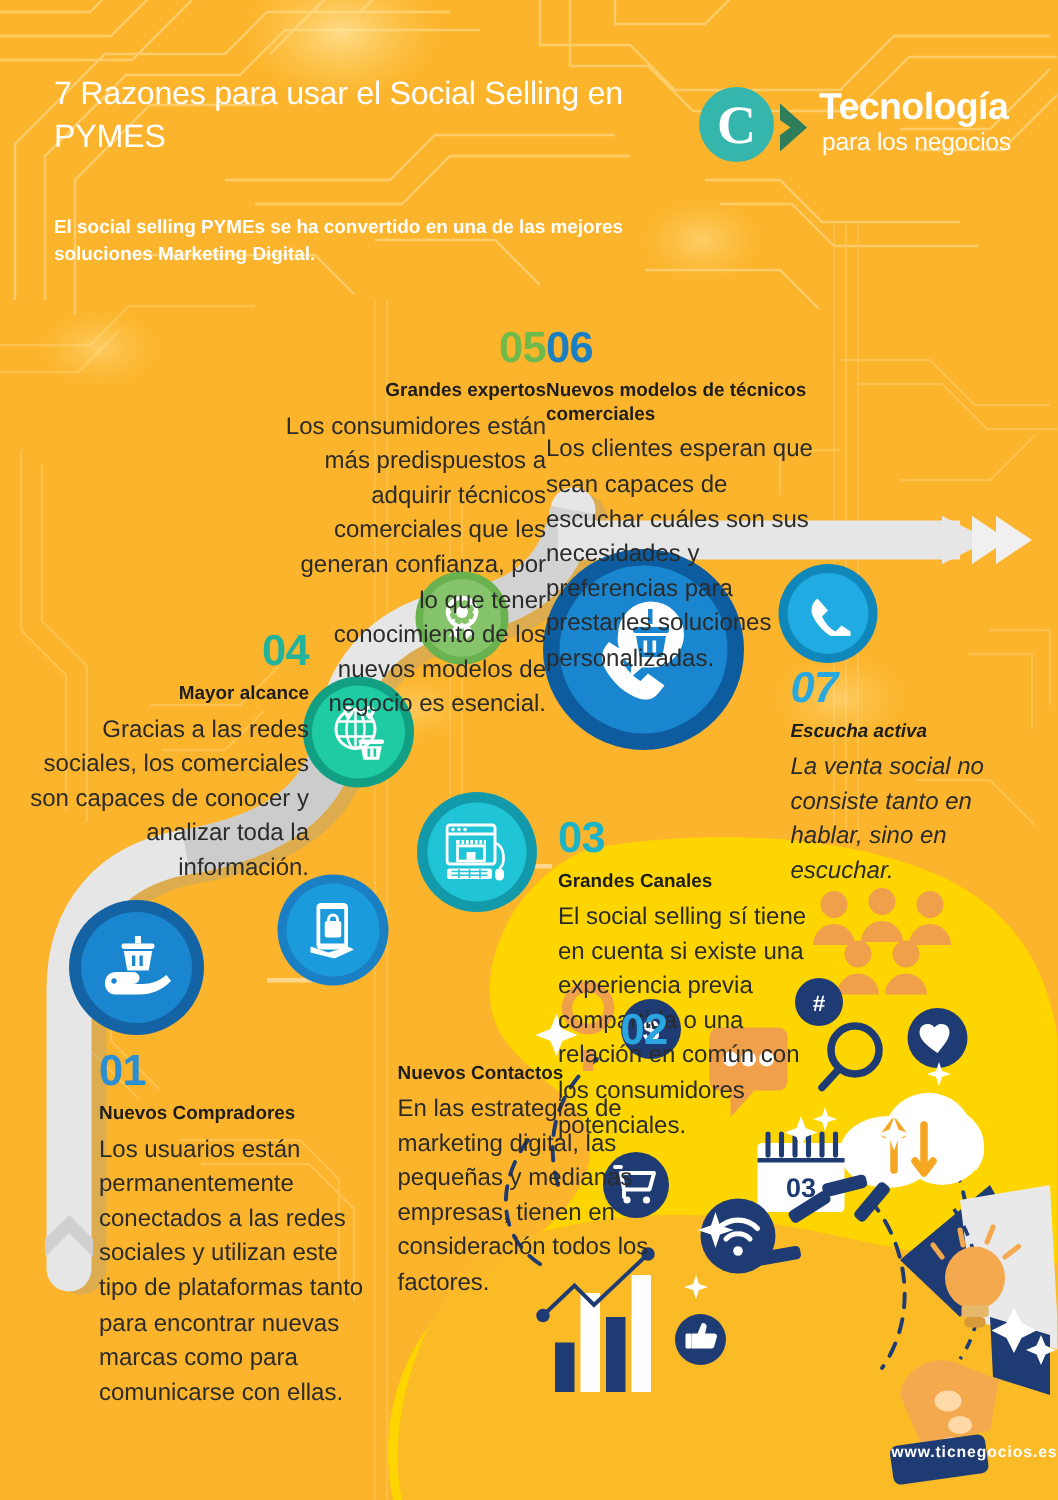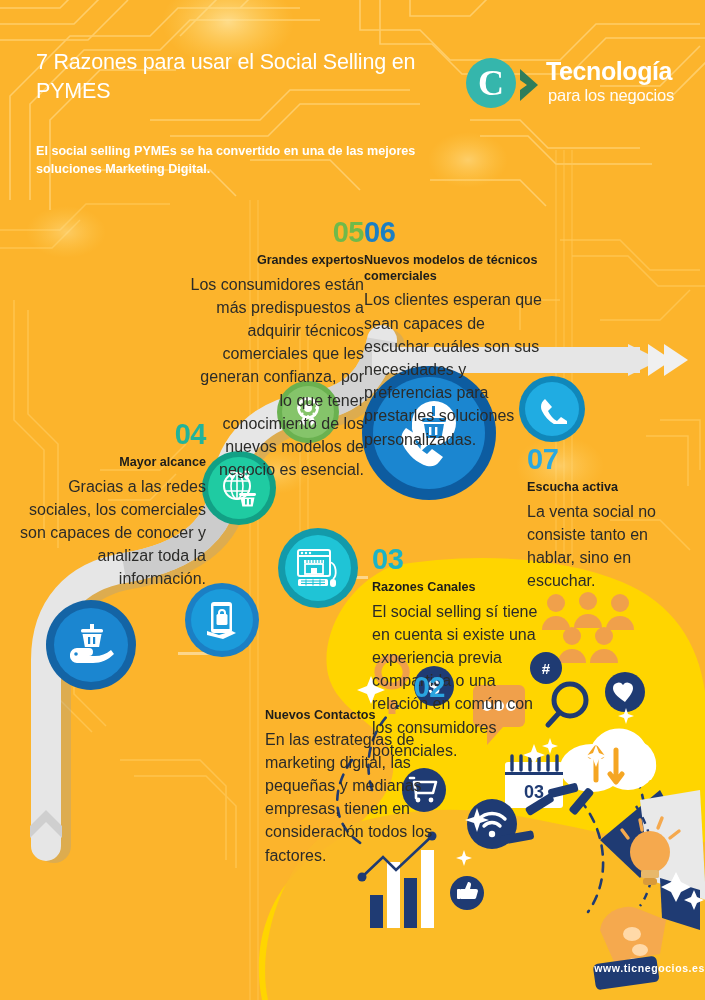--- a/index.html
+++ b/index.html
@@ -512,7 +512,7 @@
     <div class="bod">Gracias a las redes sociales, los comerciales son capaces de conocer y analizar toda la información.</div>
   </div>
 
-  <div class="item lalign" style="left:527px; top:445px; width:165px;">
+  <div class="item lalign" style="left:527px; top:445px; width:165px;font-style:italic;">
     <div class="num" style="color:#29a8e0;">07</div>
     <div class="ttl">Escucha activa</div>
     <div class="bod">La venta social no consiste tanto en hablar, sino en escuchar.</div>

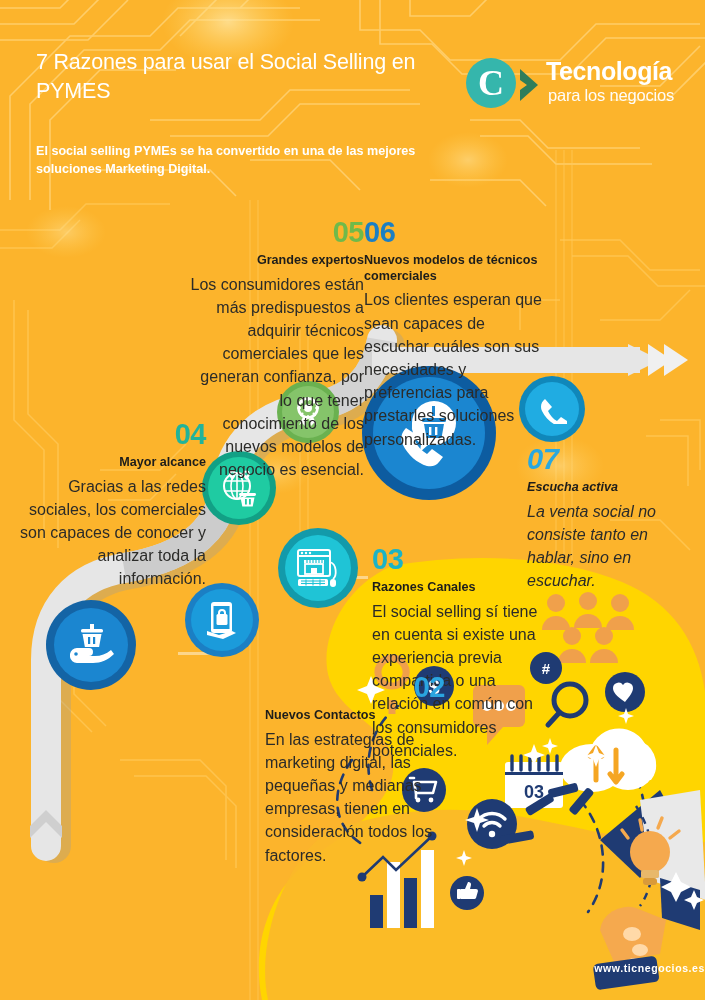--- a/index.html
+++ b/index.html
@@ -520,7 +520,7 @@
 
   <div class="item lalign" style="left:372px; top:545px; width:180px;">
     <div class="num" style="color:#1cb3c6;">03</div>
-    <div class="ttl">Razones Canales</div>
+    <div class="ttl">Grandes Canales</div>
     <div class="bod">El social selling sí tiene en cuenta si existe una experiencia previa compartida o una relación en común con los consumidores potenciales.</div>
   </div>
 

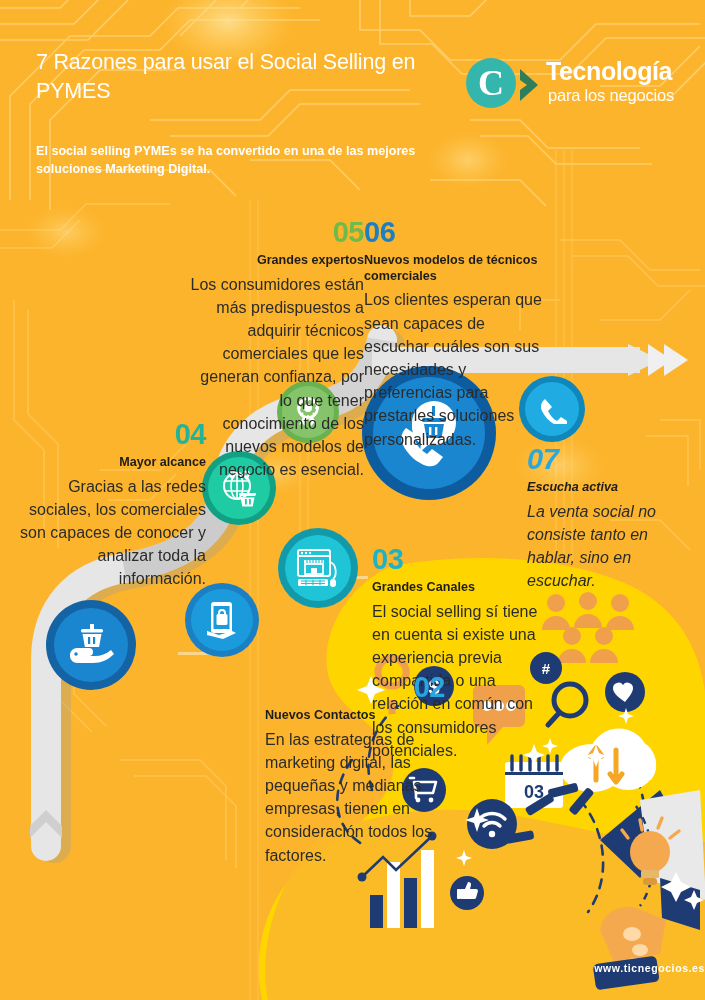--- a/index.html
+++ b/index.html
@@ -530,6 +530,11 @@
     <div class="bod">En las estrategias de marketing digital, las pequeñas y medianas empresas, tienen en consideración todos los factores.</div>
   </div>
 
+  <div class="item lalign" style="left:66px; top:700px; width:186px;">
+    <div class="num" style="color:#2b8fd4;">01</div>
+    <div class="ttl">Nuevos Compradores</div>
+    <div class="bod">Los usuarios están permanentemente conectados a las redes sociales y utilizan este tipo de plataformas tanto para encontrar nuevas marcas como para comunicarse con ellas.</div>
+  </div>
 
   <div class="footer">www.ticnegocios.es</div>
 

